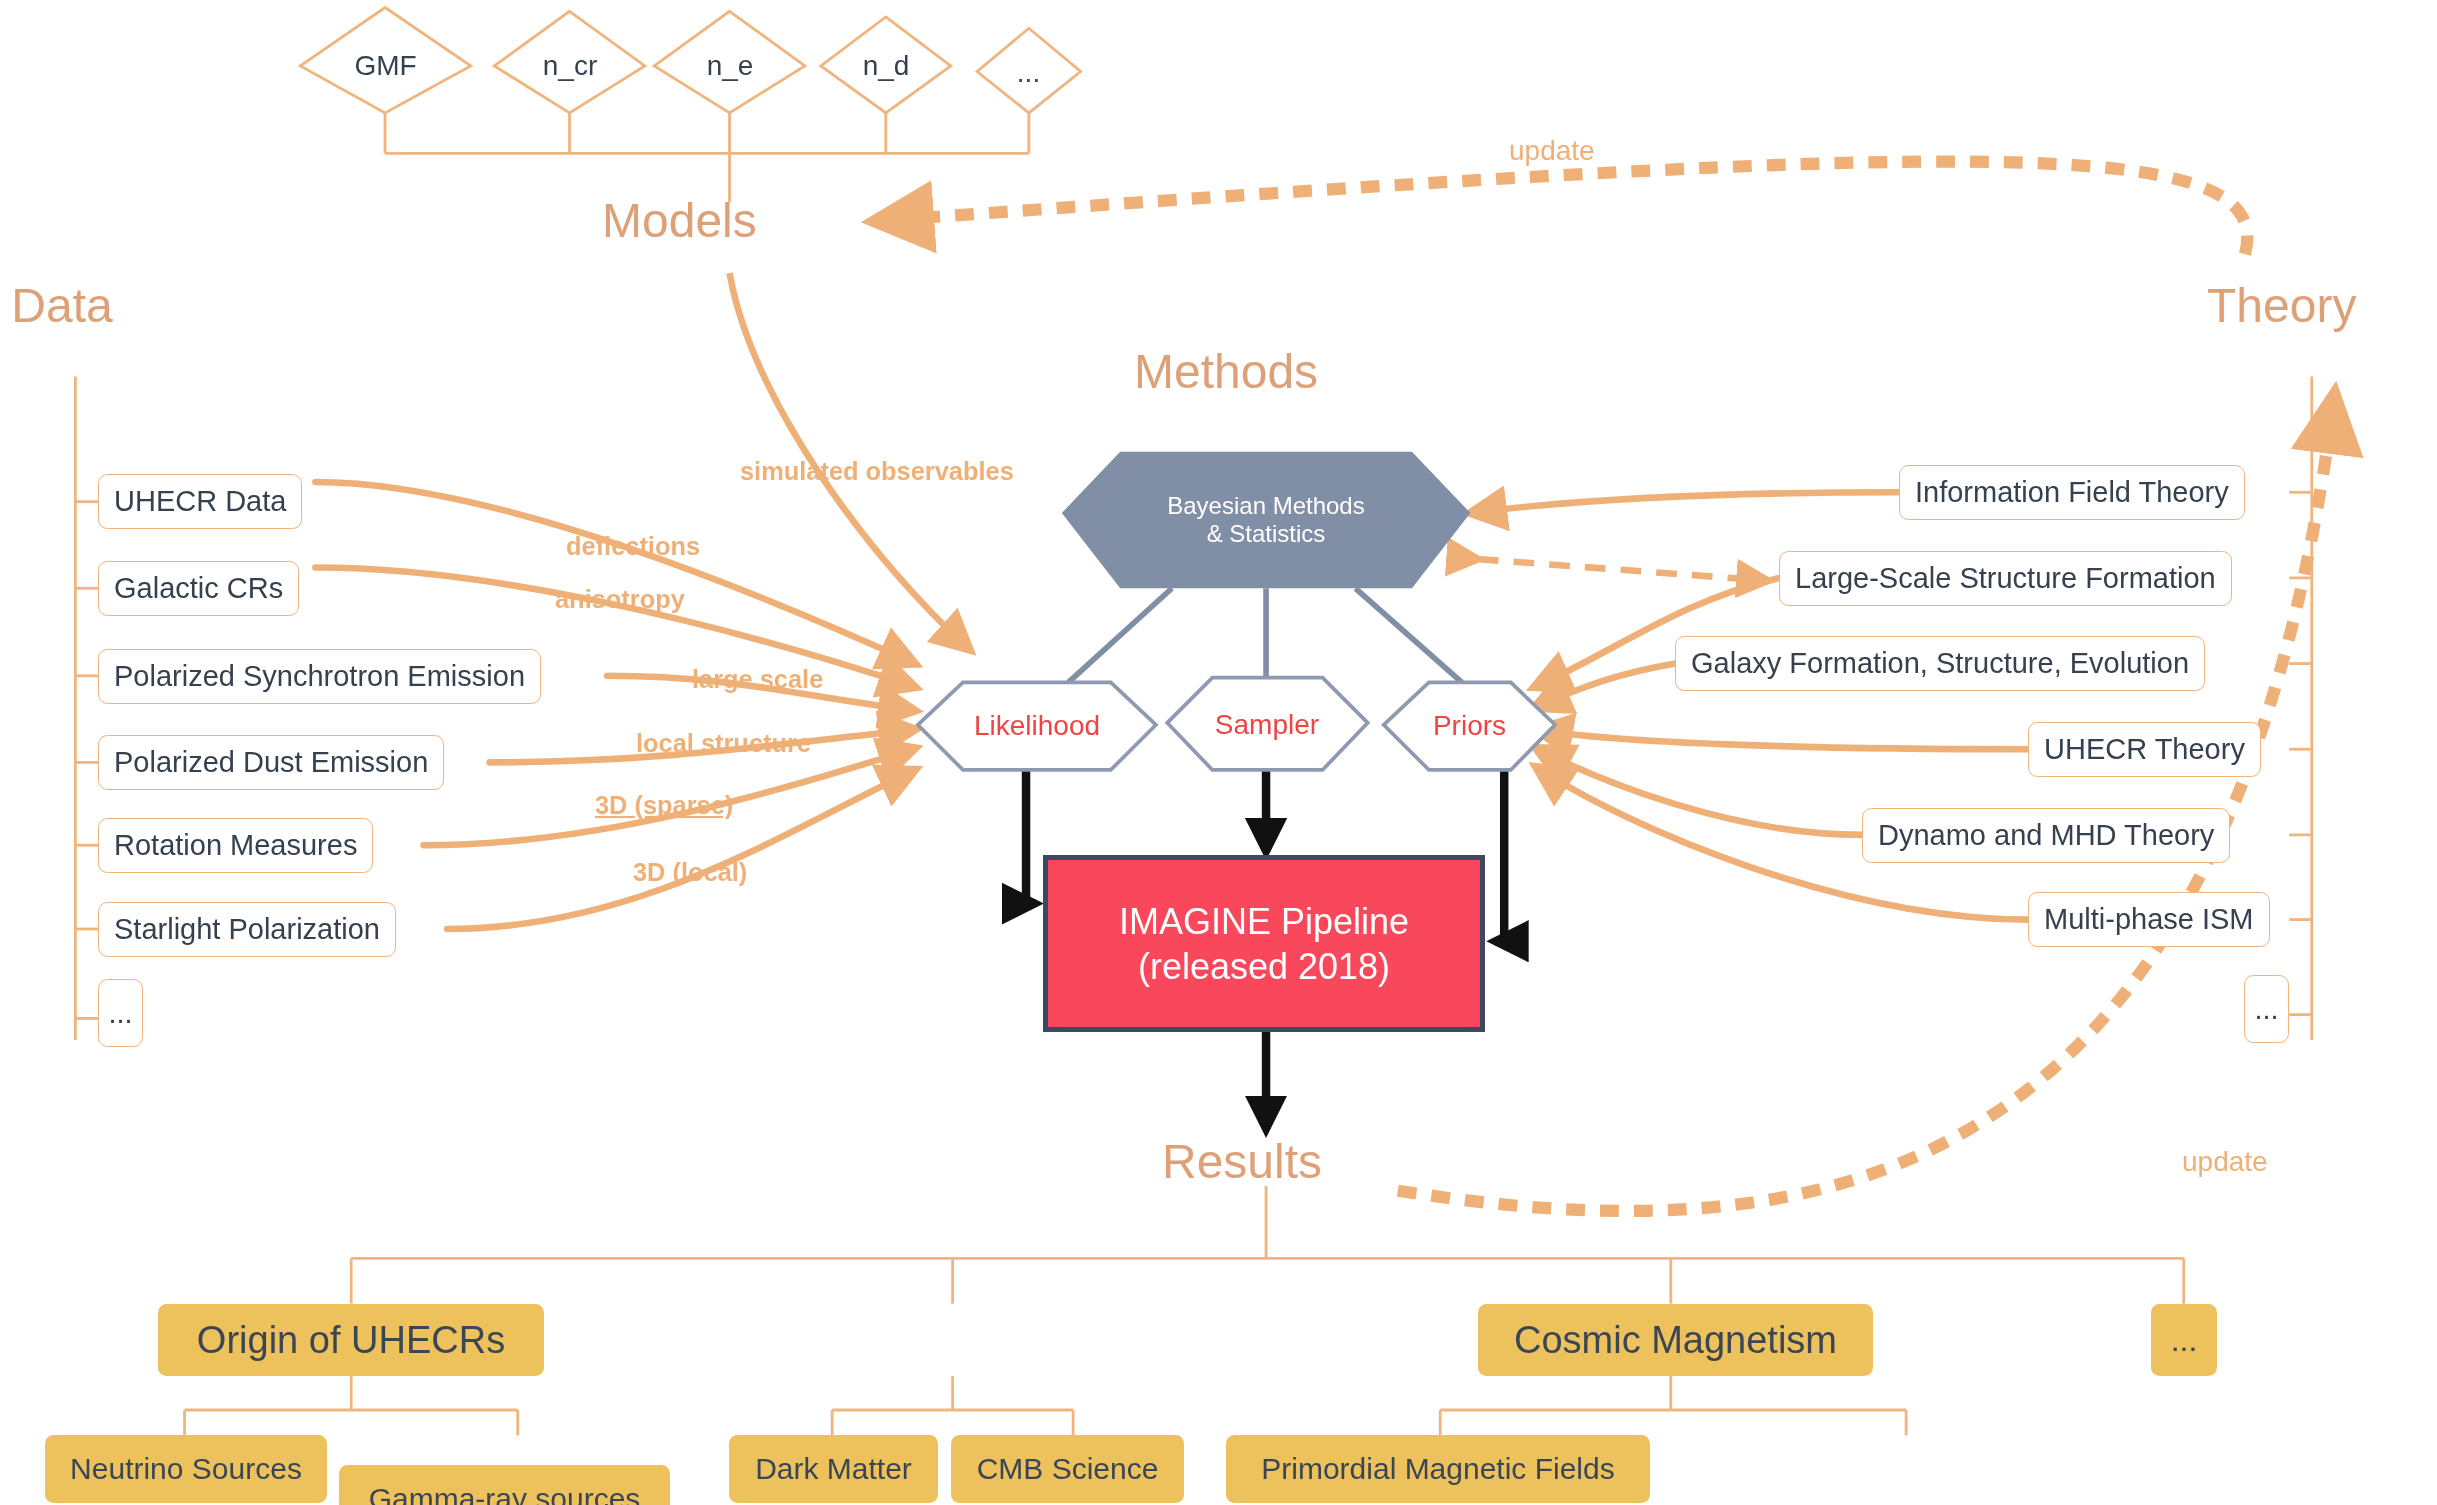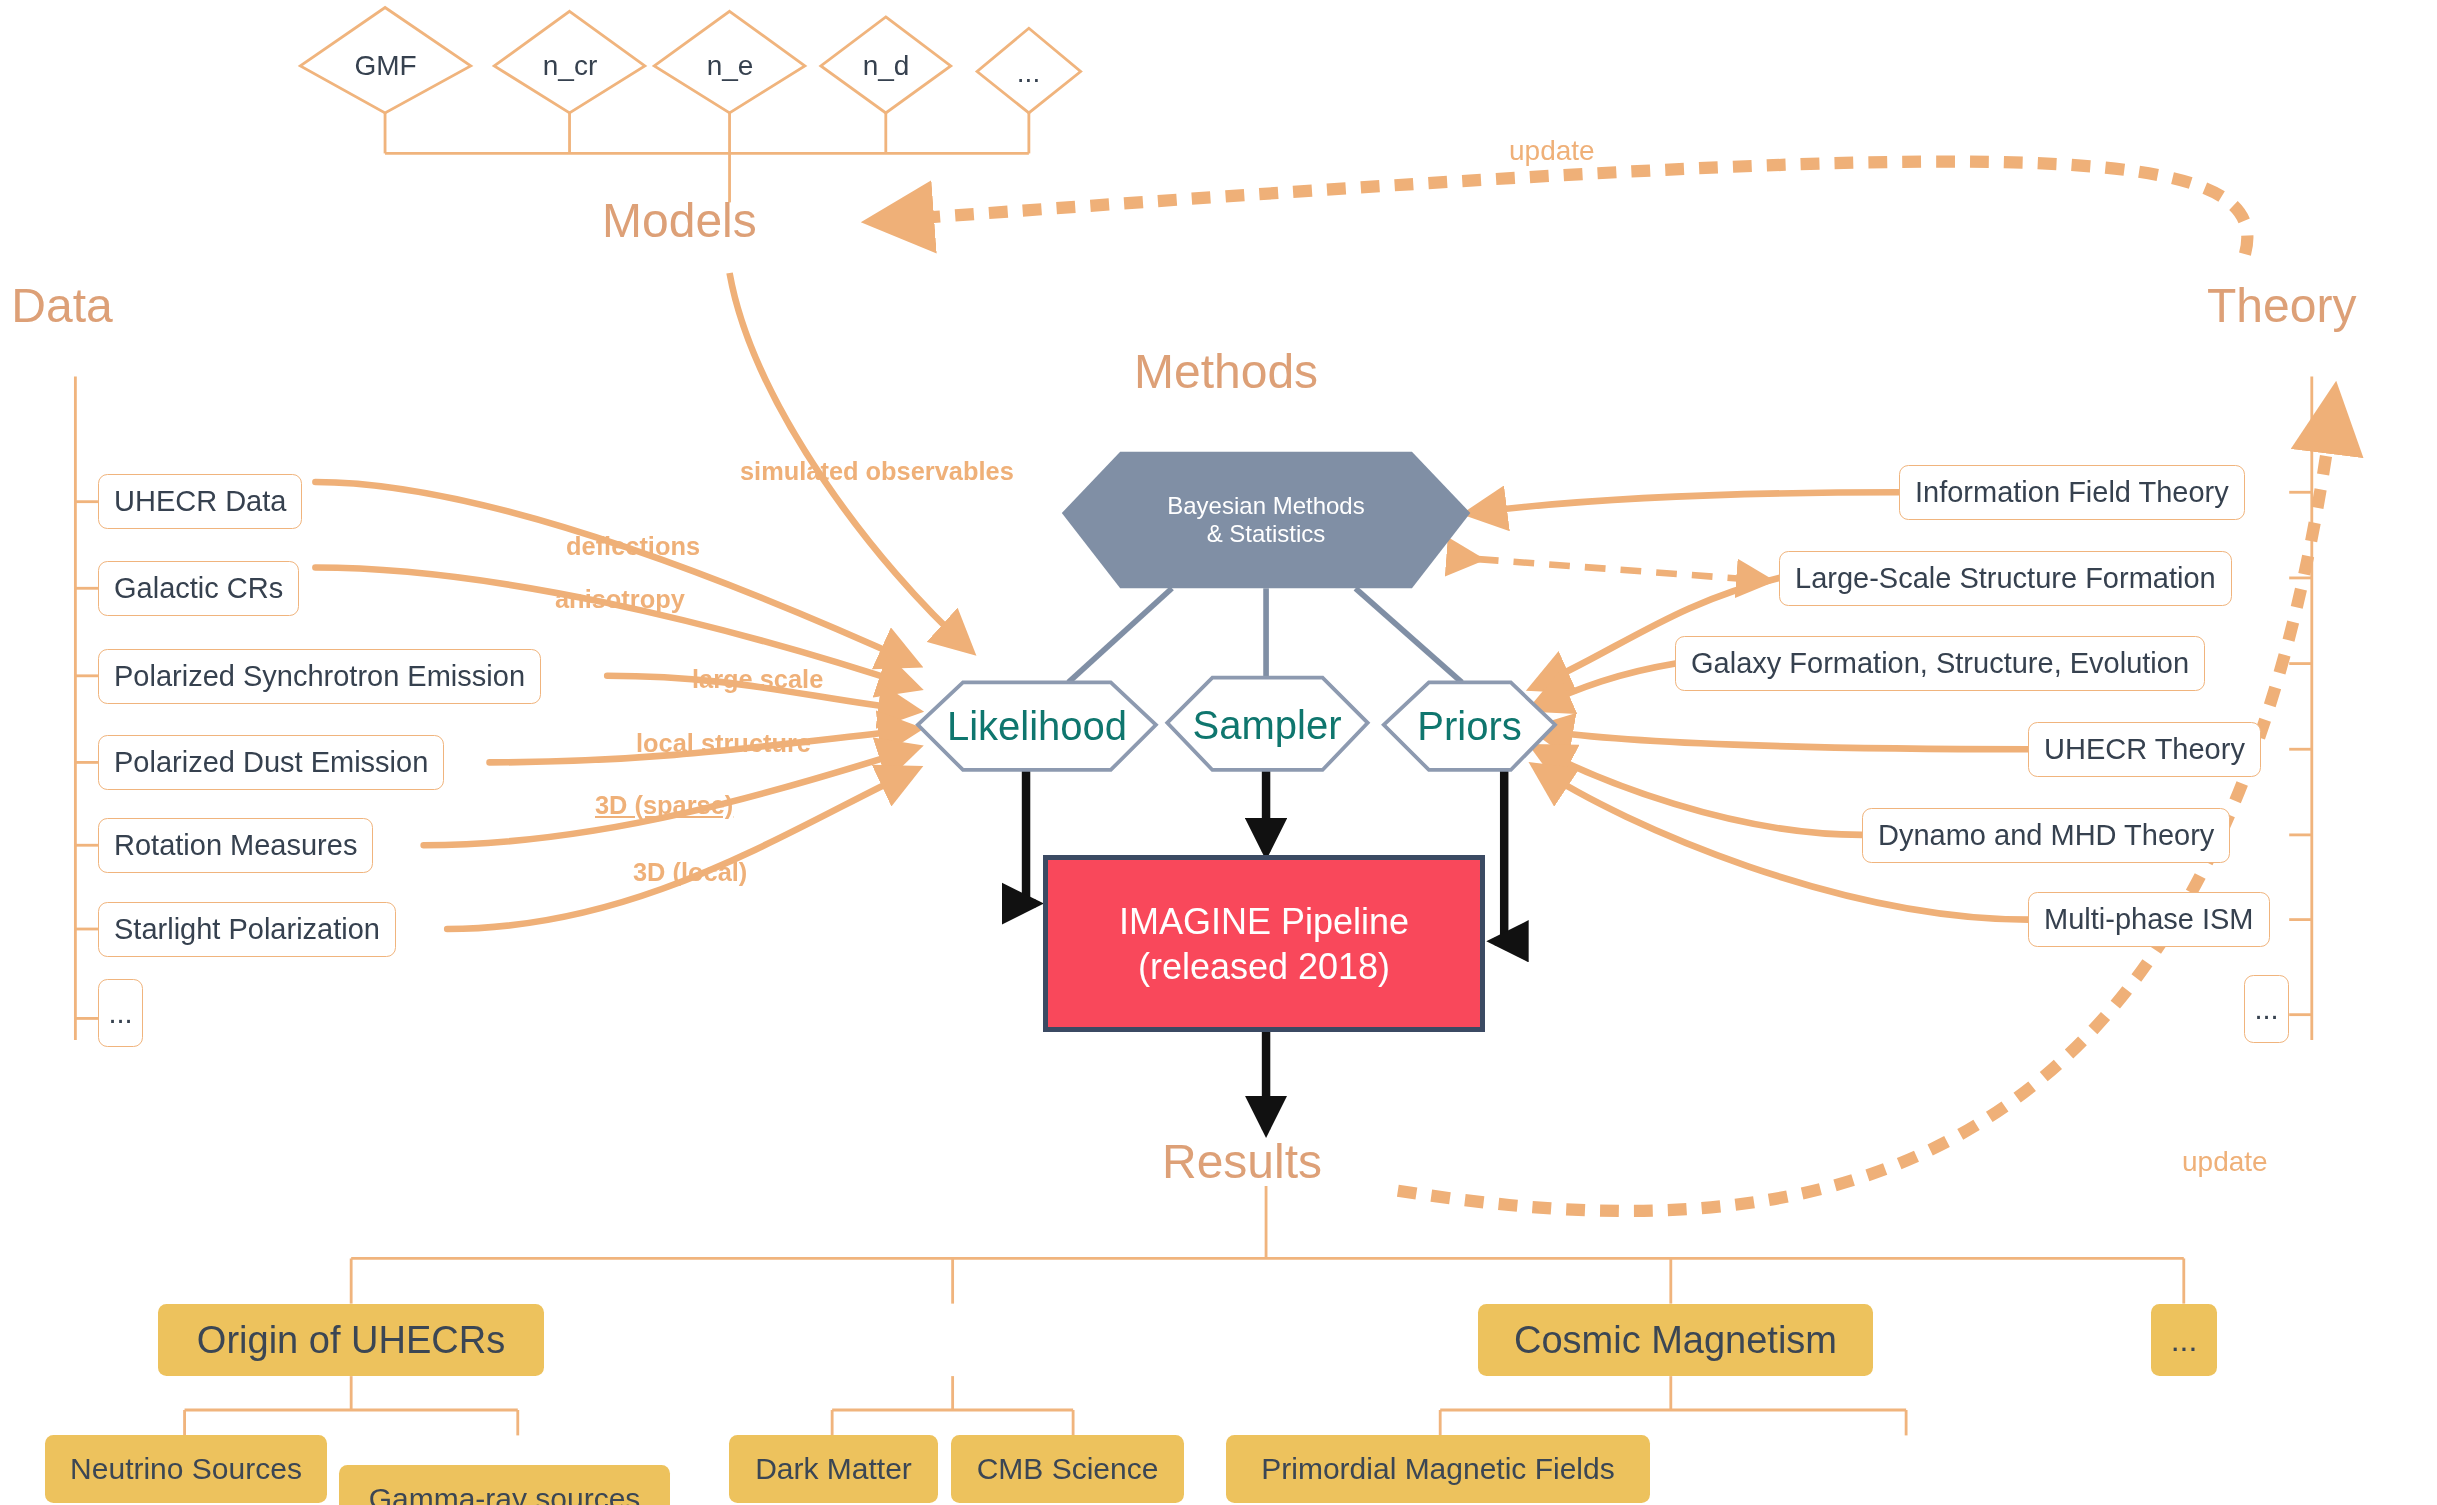--- a/index.html
+++ b/index.html
@@ -23,7 +23,7 @@
   .updatelabel{position:absolute;color:#efb078;font-size:28px;white-space:nowrap;}
   .hextext{position:absolute;display:flex;align-items:center;justify-content:center;
            text-align:center;line-height:1.15;}
-  .hextext.small{color:#0f766e;font-size:40px;}
+  .hextext.small{color:#ef4444;font-size:28px;}
   .hextext.big{color:#ffffff;font-size:24px;}
 
   

